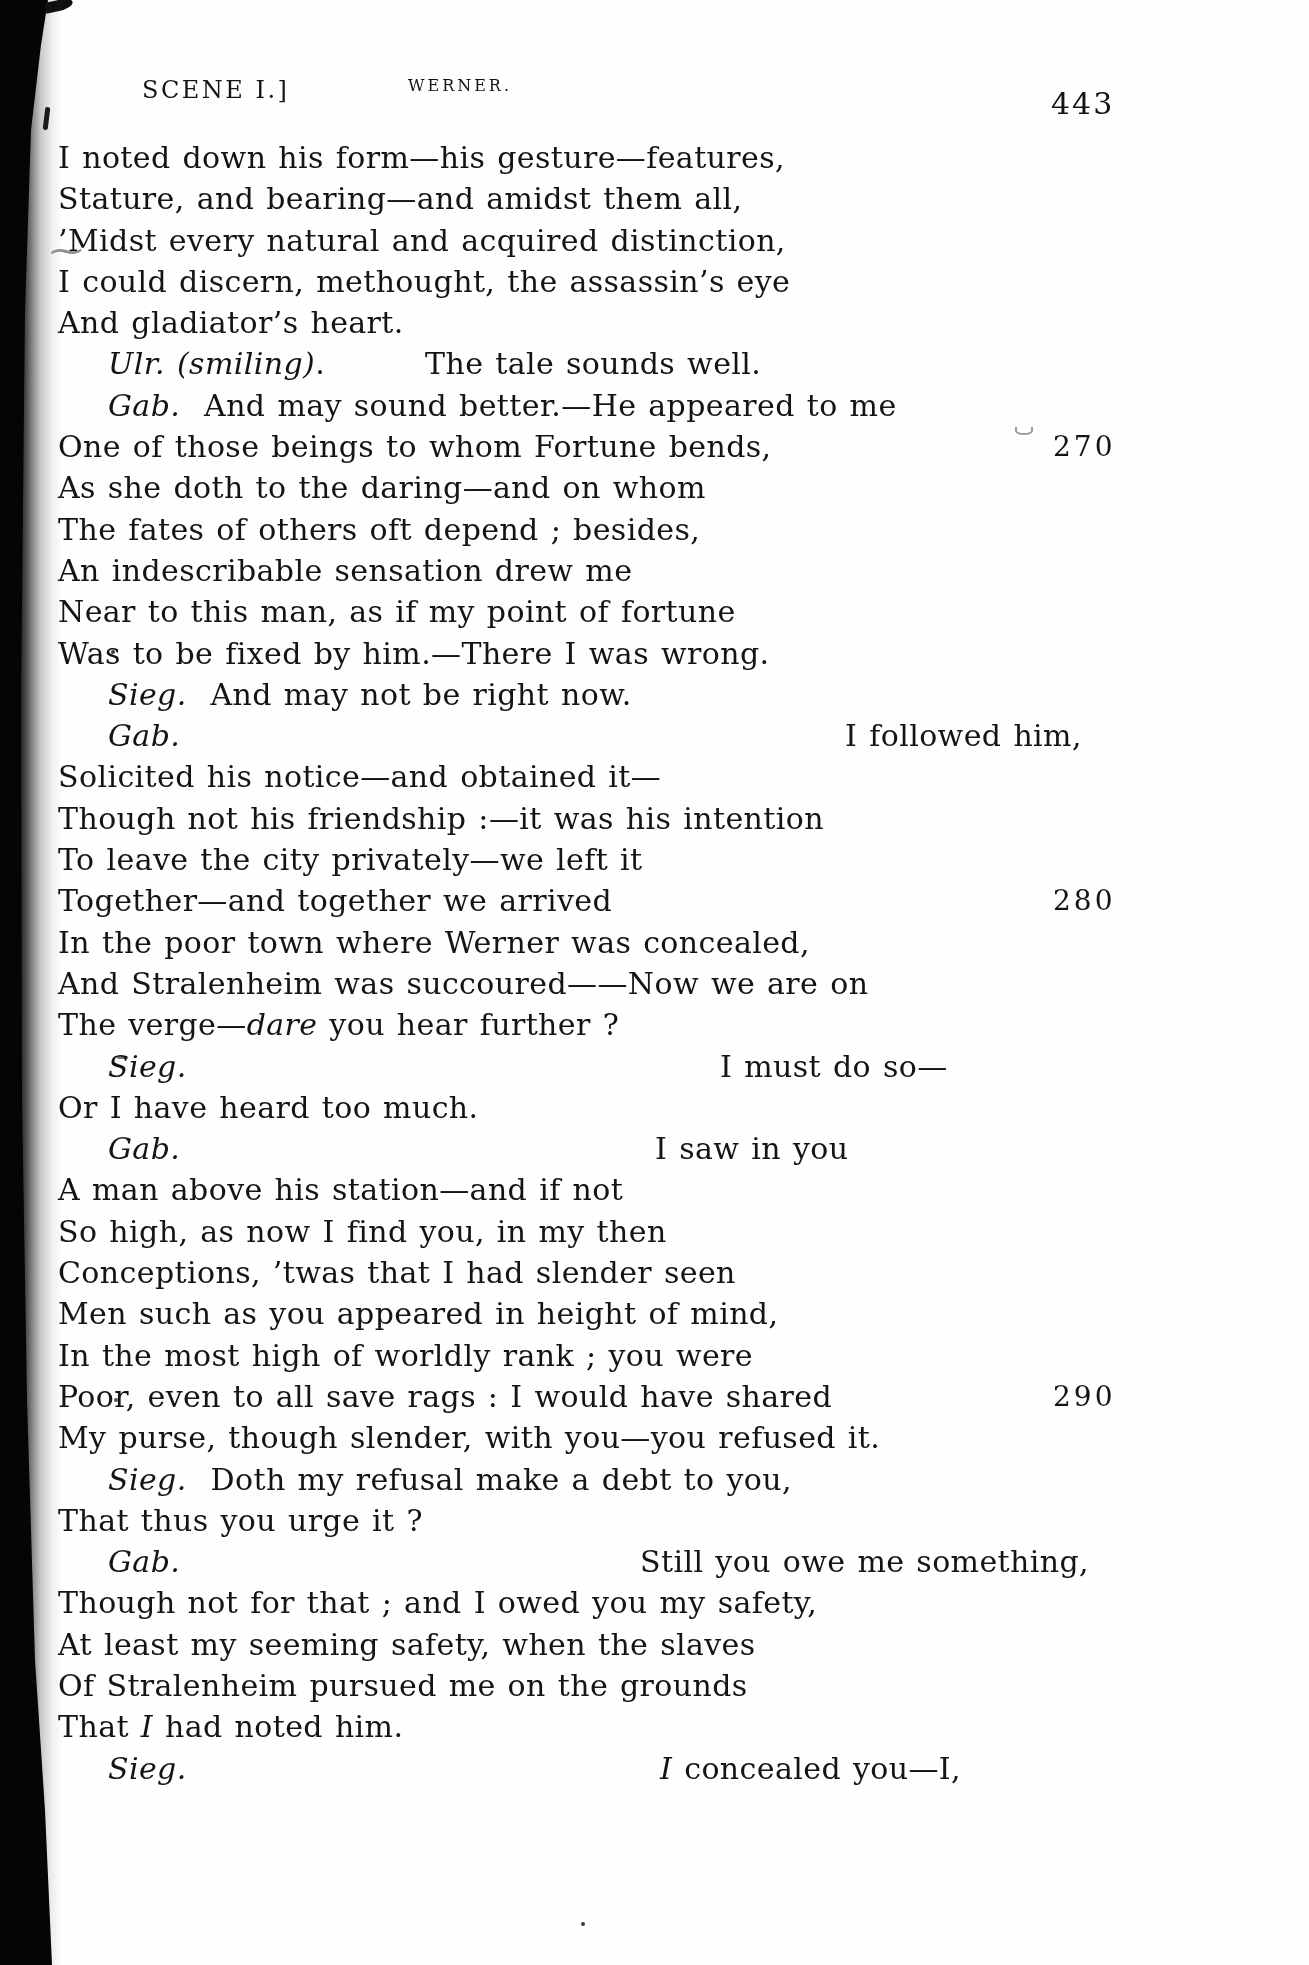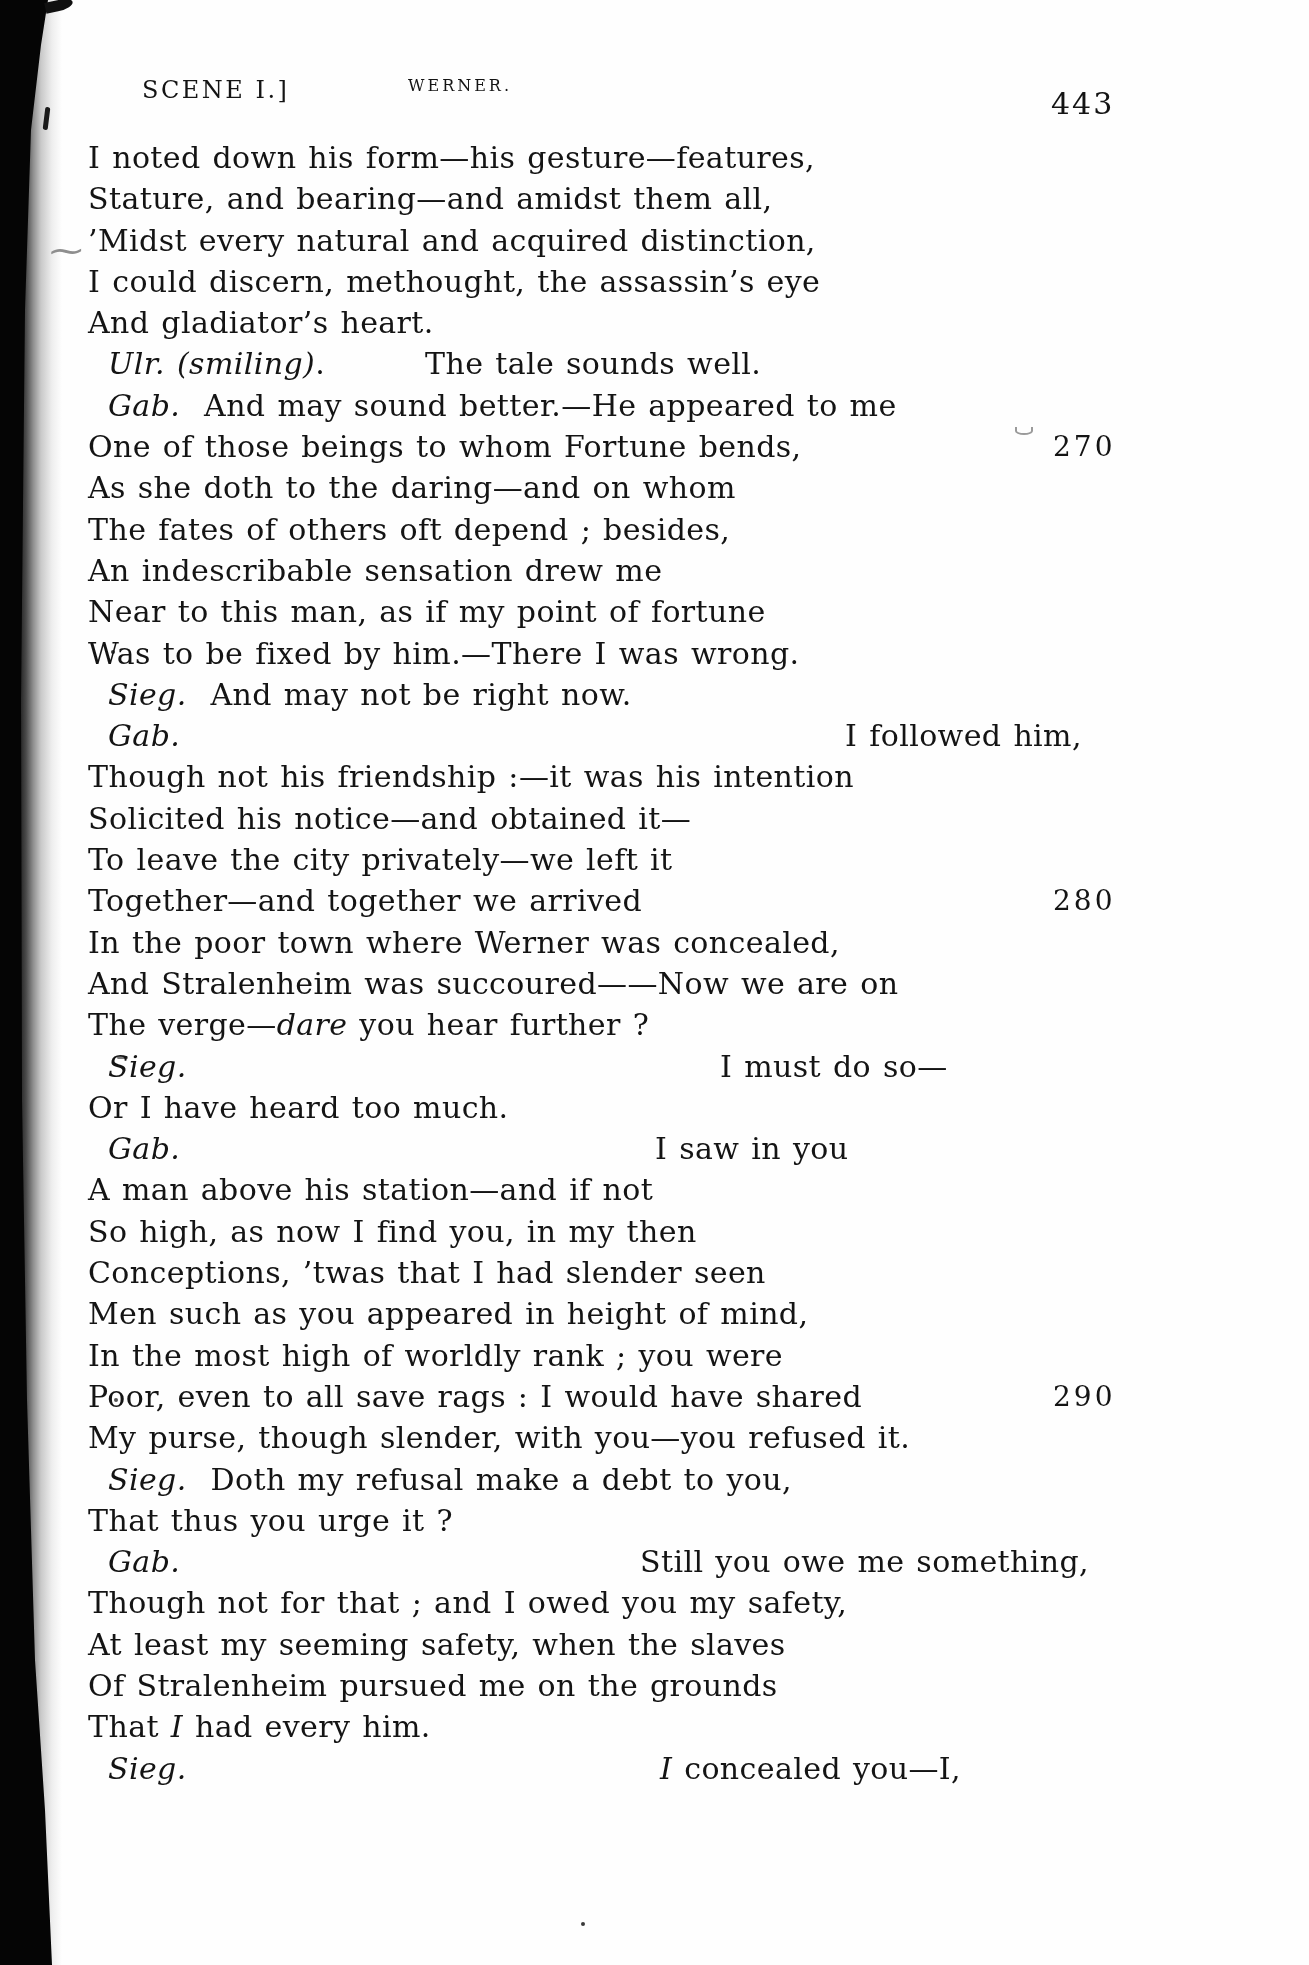--- a/index.html
+++ b/index.html
@@ -39,7 +39,7 @@
   
   .verse{position:absolute;left:0;top:137px;width:1309px;}
   .line{position:relative;height:41.3px;line-height:41.3px;font-size:30px;
-        letter-spacing:0.4px;word-spacing:2px;white-space:pre;padding-left:88px;}
+        letter-spacing:0.4px;word-spacing:2px;white-space:pre;padding-left:58px;}
   .line.ind{padding-left:108px;}
   .it{font-style:italic;}
   .rm{font-style:normal;}

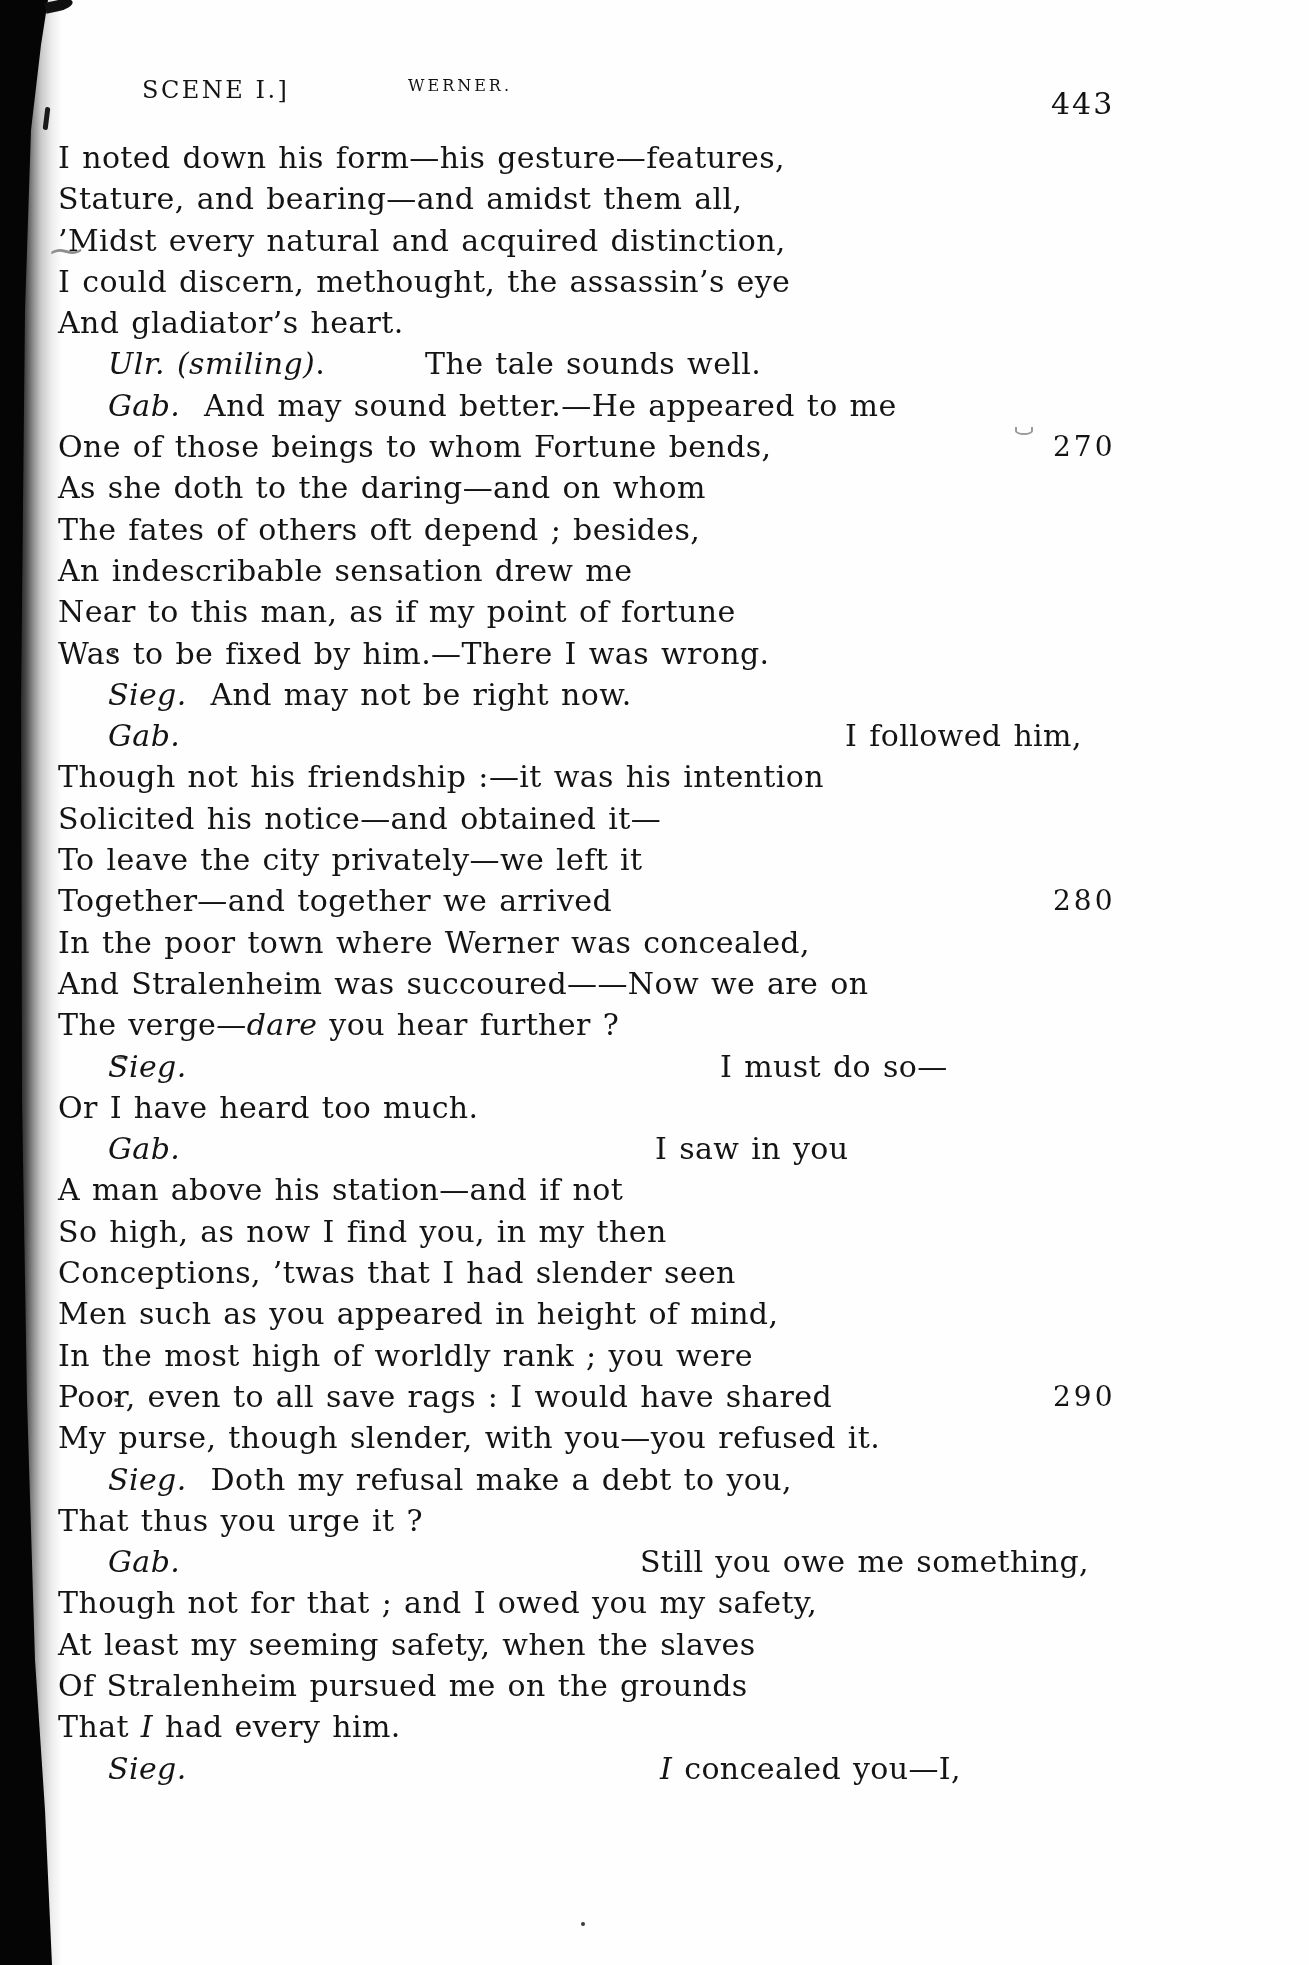--- a/index.html
+++ b/index.html
@@ -83,8 +83,8 @@
       <div class="line"><span class="rm">Was to be fixed by him.—There I was wrong.</span></div>
       <div class="line ind"><span class="it">Sieg.</span><span class="rm">  And may not be right now.</span></div>
       <div class="line ind"><span class="it">Gab.</span><span class="hemi" style="left: 845px;"><span class="rm">I followed him,</span></span></div>
+      <div class="line"><span class="rm">Solicited his notice—and obtained it—</span></div>
       <div class="line"><span class="rm">Though not his friendship :—it was his intention</span></div>
-      <div class="line"><span class="rm">Solicited his notice—and obtained it—</span></div>
       <div class="line"><span class="rm">To leave the city privately—we left it</span></div>
       <div class="line"><span class="rm">Together—and together we arrived</span><span class="lnum">280</span></div>
       <div class="line"><span class="rm">In the poor town where Werner was concealed,</span></div>

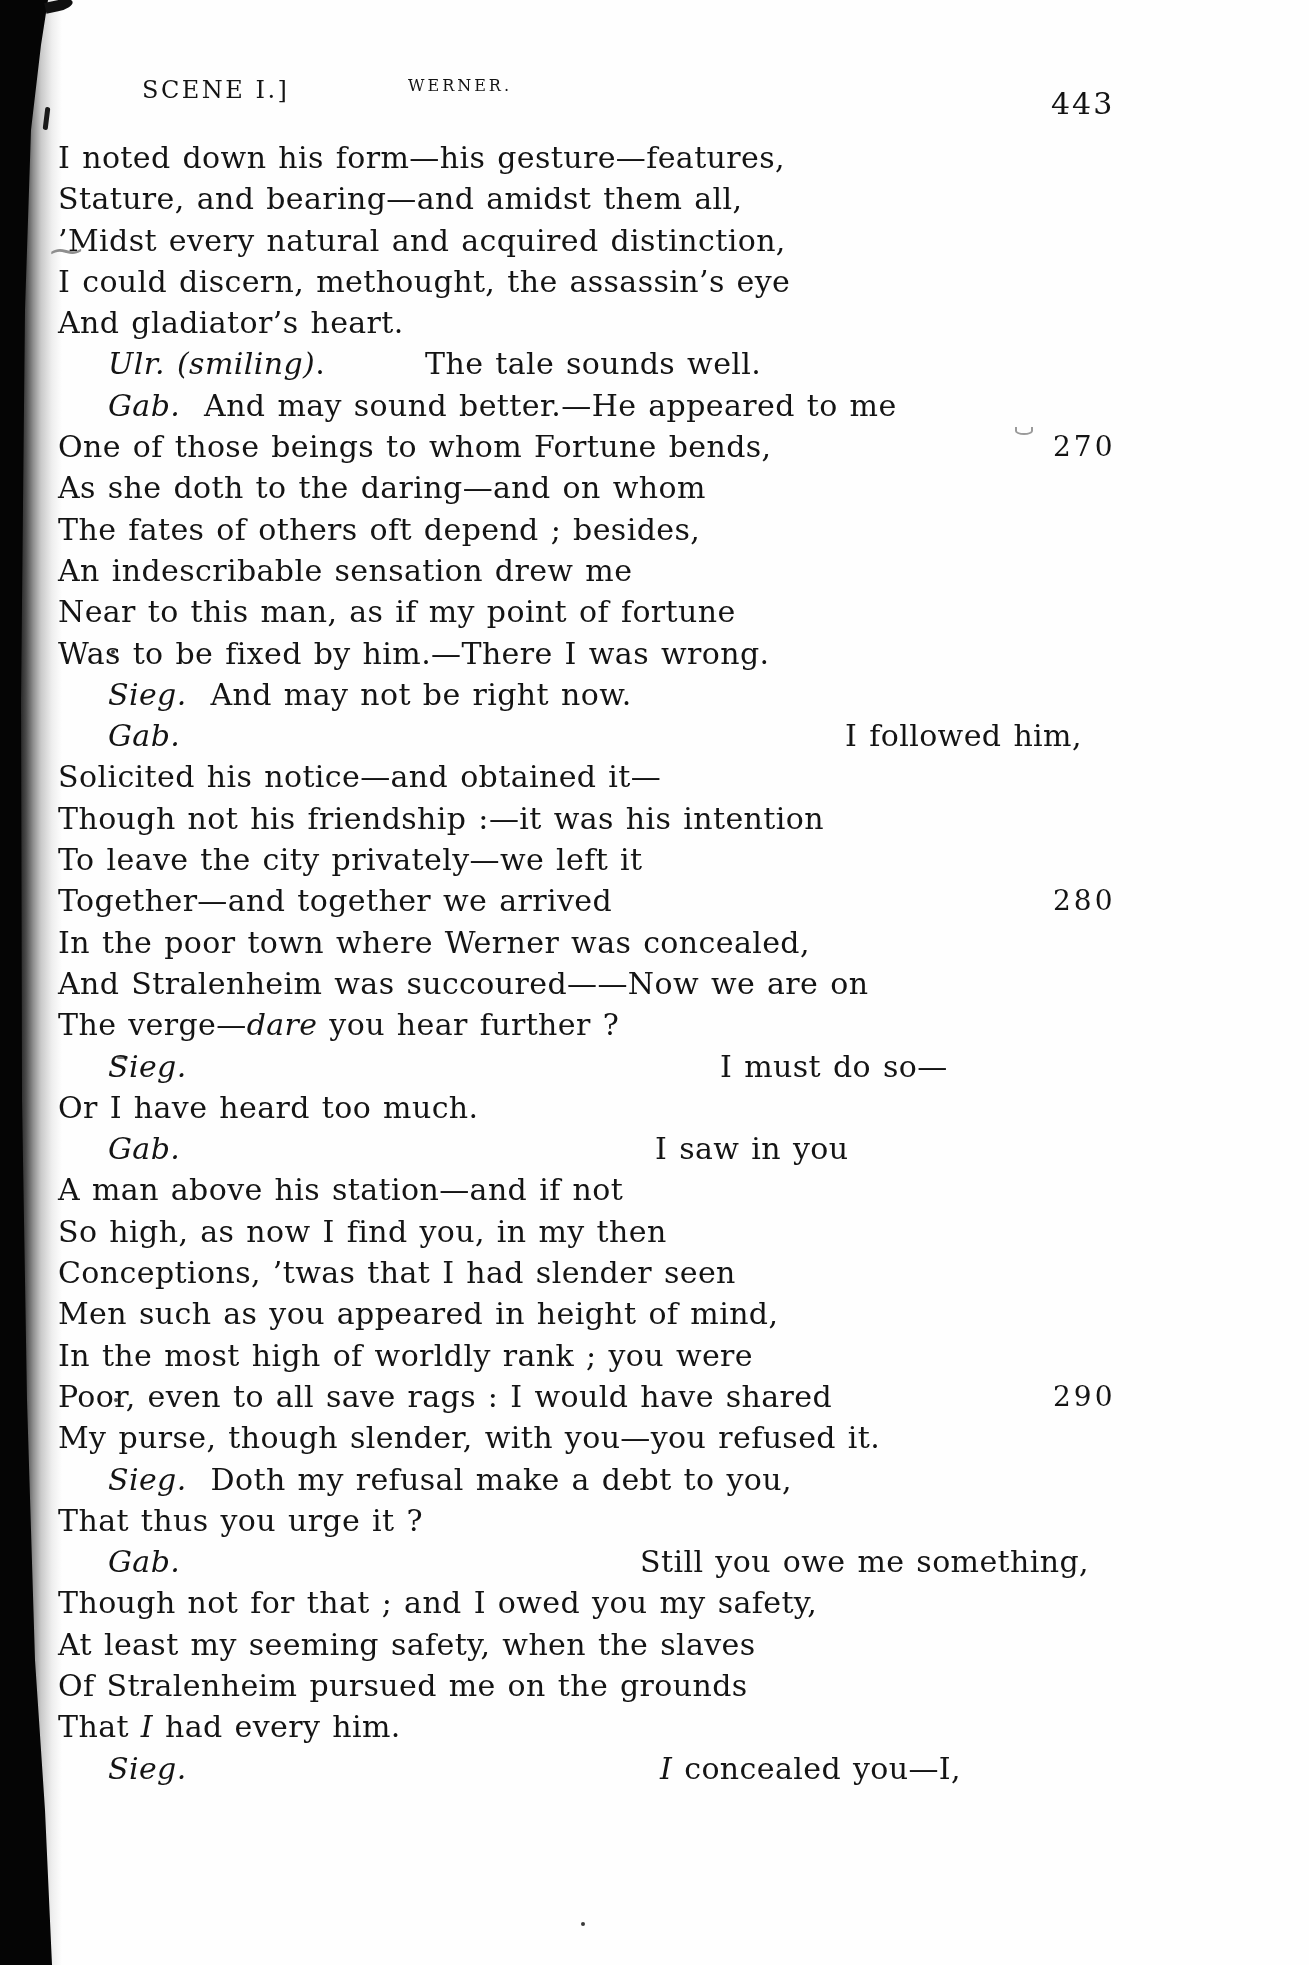--- a/index.html
+++ b/index.html
@@ -106,7 +106,7 @@
       <div class="line"><span class="rm">Though not for that ; and I owed you my safety,</span></div>
       <div class="line"><span class="rm">At least my seeming safety, when the slaves</span></div>
       <div class="line"><span class="rm">Of Stralenheim pursued me on the grounds</span></div>
-      <div class="line"><span class="rm">That </span><span class="it">I</span><span class="rm"> had every him.</span></div>
+      <div class="line"><span class="rm">That </span><span class="it">I</span><span class="rm"> had noted him.</span></div>
       <div class="line ind"><span class="it">Sieg.</span><span class="hemi" style="left: 660px;"><span class="it">I</span><span class="rm"> concealed you—I,</span></span></div>
     </div>
 

